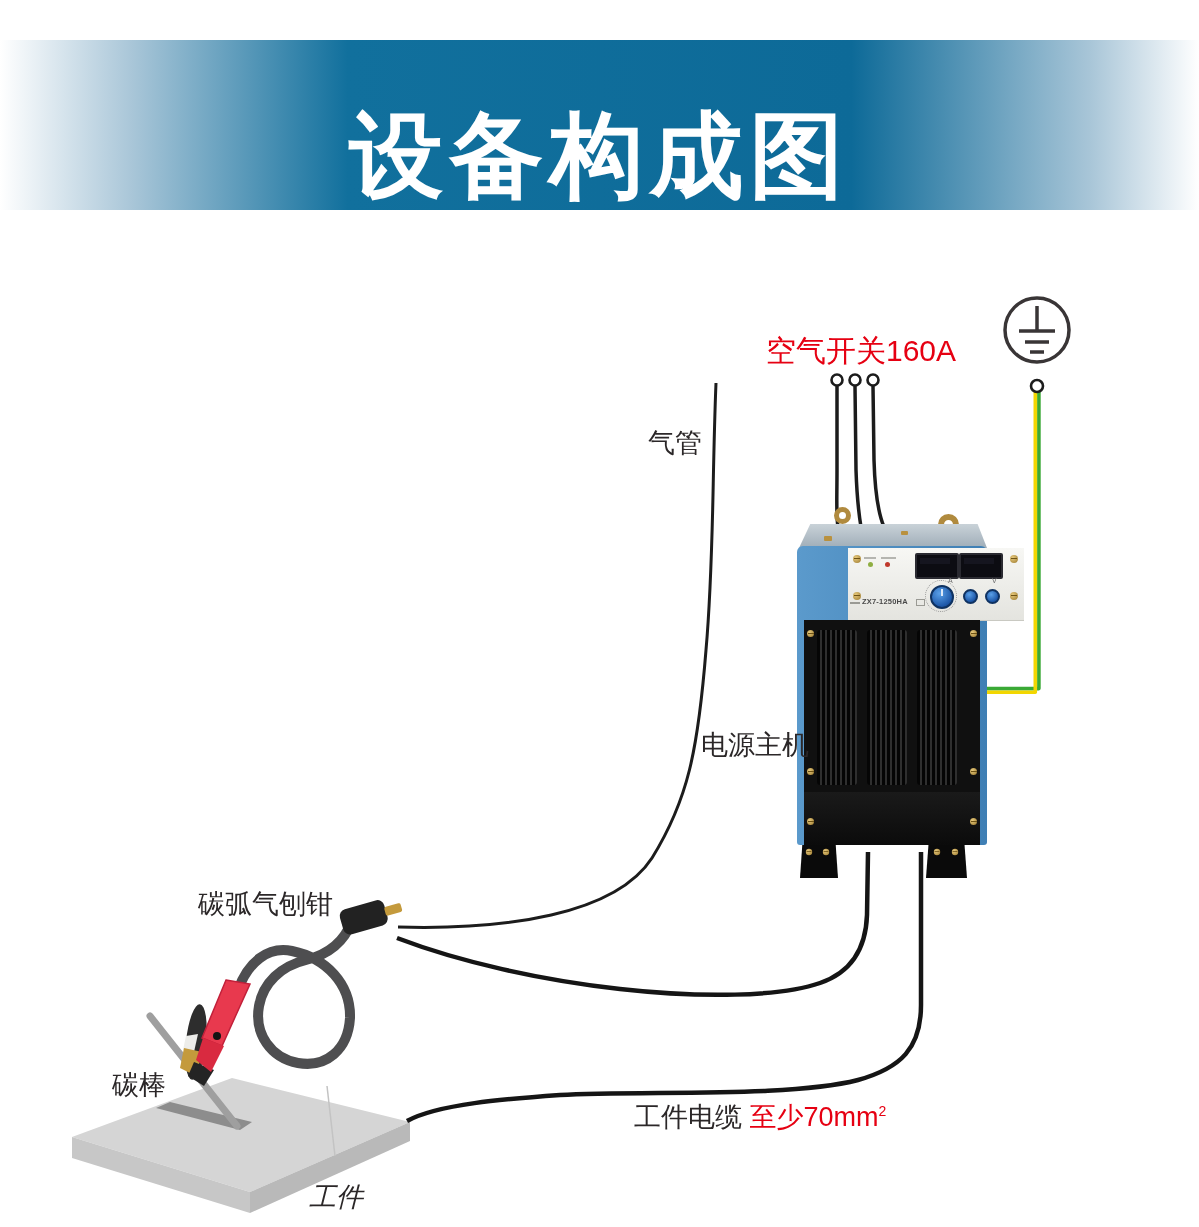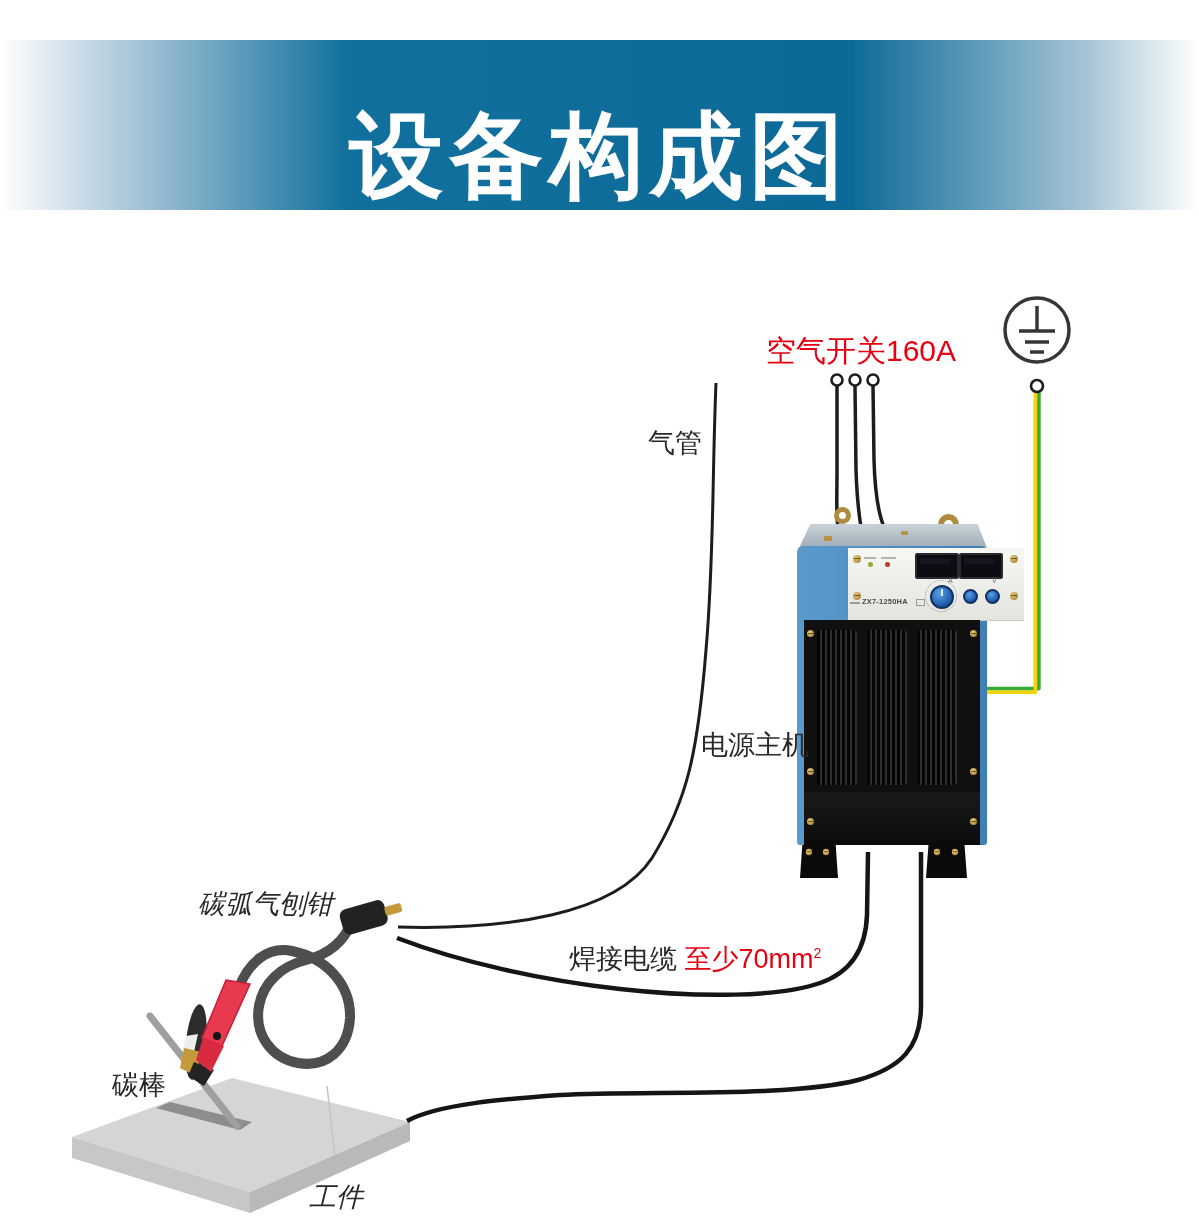--- a/index.html
+++ b/index.html
@@ -21,7 +21,7 @@
   .lbl-powerline{left:884px;top:426px;}
   .lbl-groundline{left:1050px;top:426px;}
   .lbl-machine{left:701px;top:727px;text-align:center;}
-  .lbl-clamp{left:198px;top:886px;font-style:italic;}
+  .lbl-clamp{left:198px;top:886px;}
   .lbl-weldcable{left:569px;top:941px;}
   .lbl-carbonrod{left:112px;top:1067px;}
   .lbl-workcable{left:634px;top:1099px;}

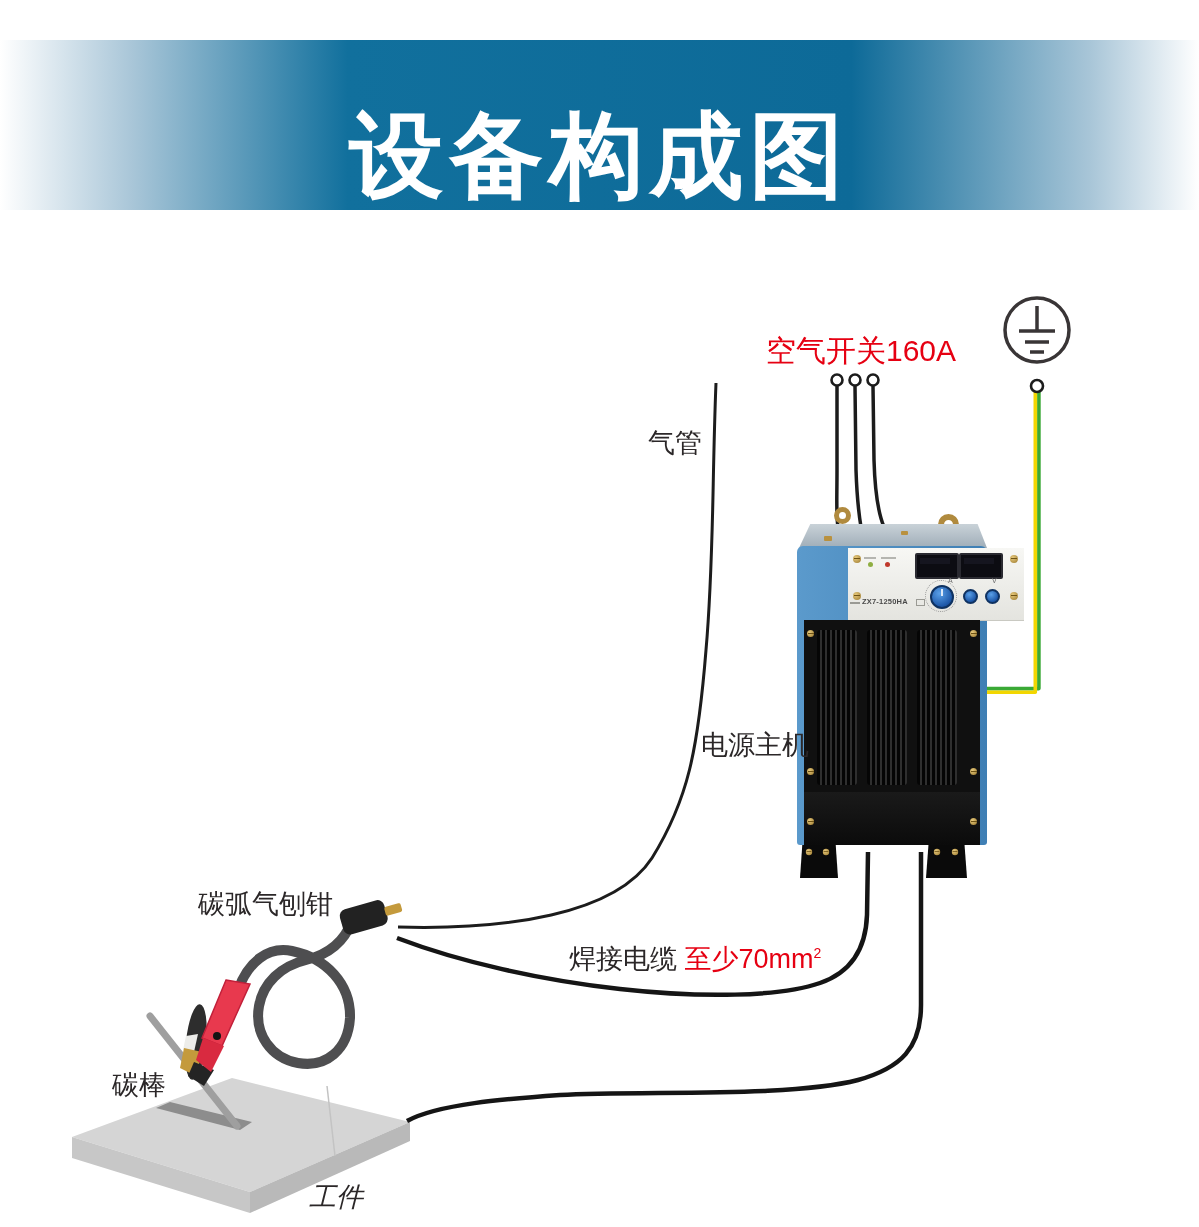--- a/index.html
+++ b/index.html
@@ -207,10 +207,6 @@
   <div class="lbl lbl-machine">电源主机</div>
   <div class="lbl lbl-clamp">碳弧气刨钳</div>
 
-  <div class="lbl lbl-weldcable">
-    <span>焊接电缆</span>
-    <span class="red"> <span>至少70mm</span><span class="sup">2</span></span>
-  </div>
 
   <div class="lbl lbl-carbonrod">碳棒</div>
 

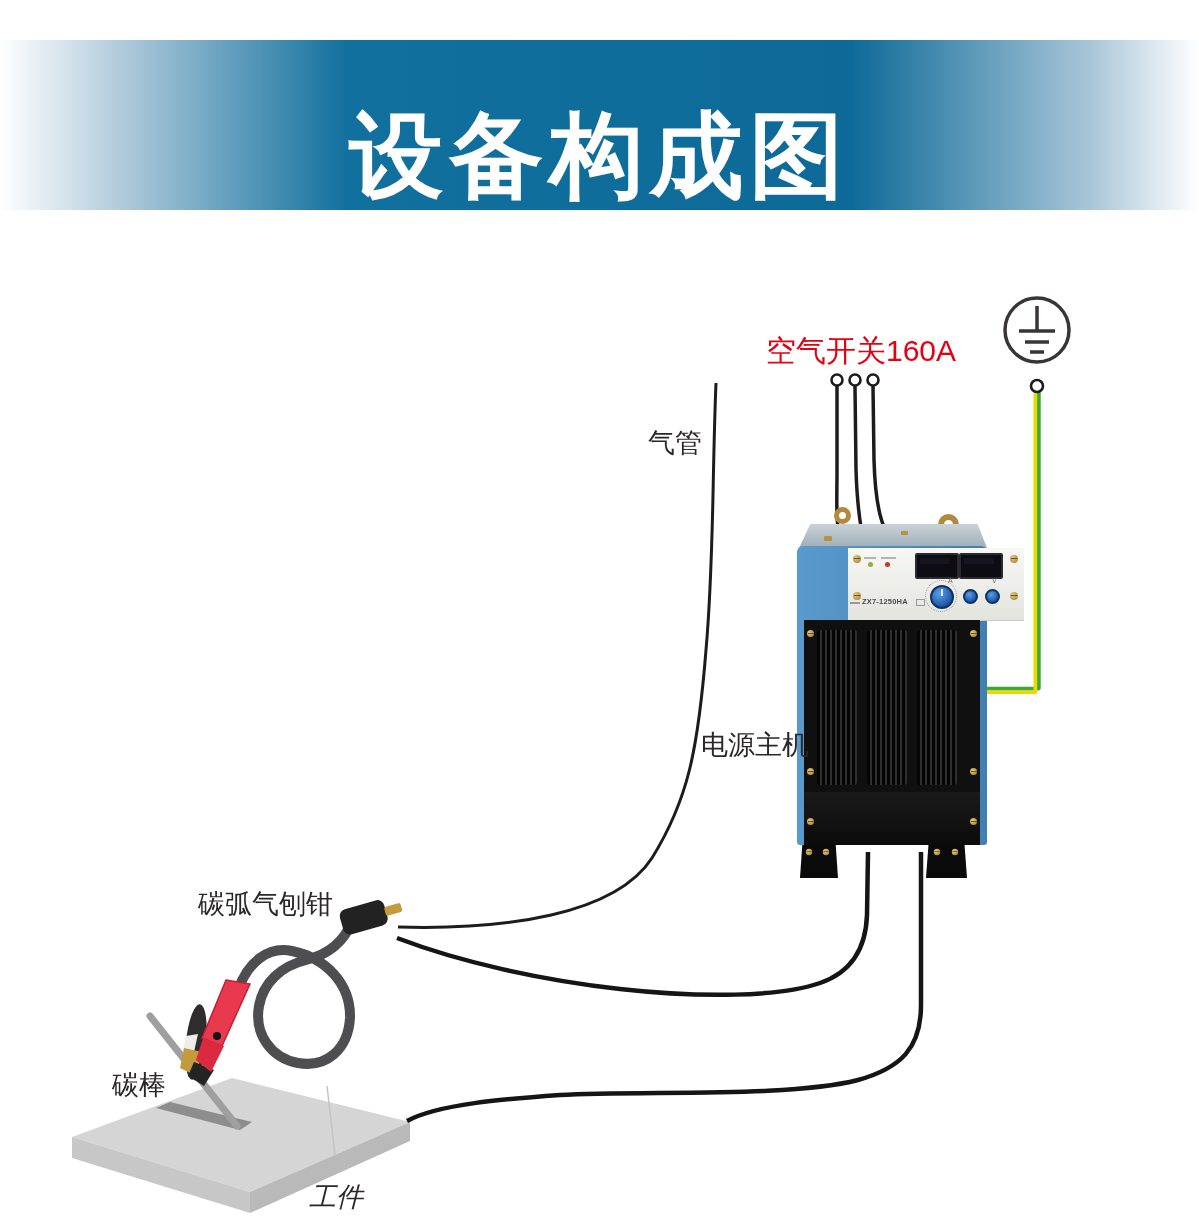--- a/index.html
+++ b/index.html
@@ -210,6 +210,10 @@
 
   <div class="lbl lbl-carbonrod">碳棒</div>
 
+  <div class="lbl lbl-workcable">
+    <span>工件电缆</span>
+    <span class="red"> <span>至少70mm</span><span class="sup">2</span></span>
+  </div>
 
   <div class="lbl lbl-workpiece">工件</div>
 

